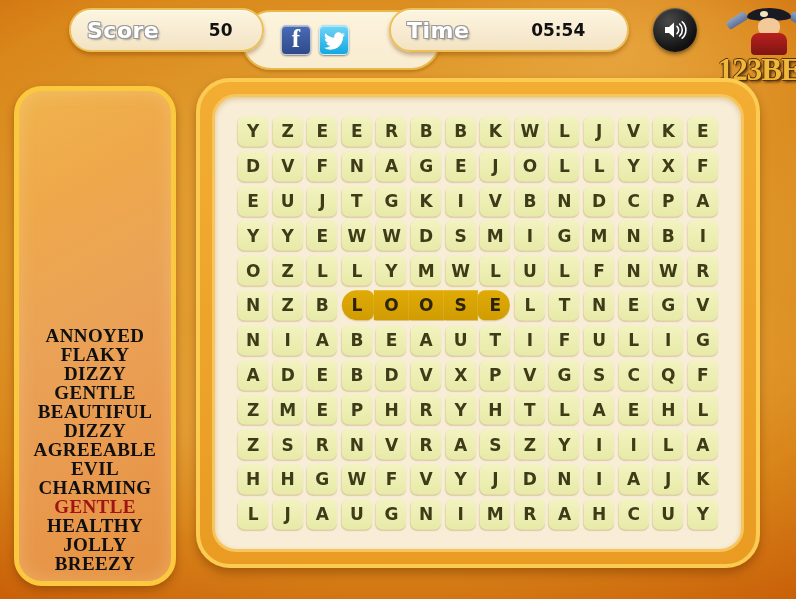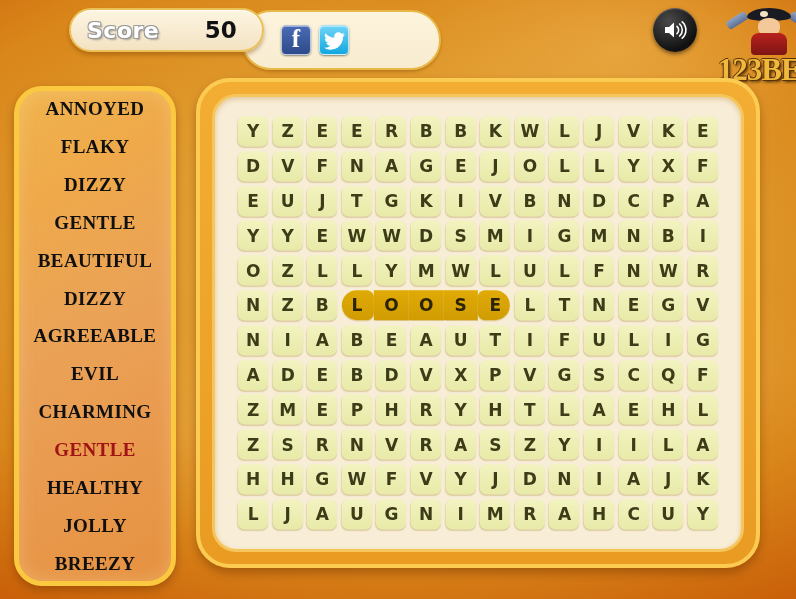--- a/index.html
+++ b/index.html
@@ -59,7 +59,7 @@
                  1px 1px 0 #9a9a9a, 2px 2px 2px rgba(90,90,90,.5);
   }
   .stat-value{ margin-left:auto; margin-right:auto; padding-left:20px;
-    font-size:23px; font-weight:bold; color:#111; font-family:"DejaVu Sans", sans-serif; }
+    font-size:17px; font-weight:bold; color:#111; font-family:"DejaVu Sans", sans-serif; }
 
   #sound-button{
     position:absolute; left:612px; top:8px; width:44px; height:44px; border-radius:50%;

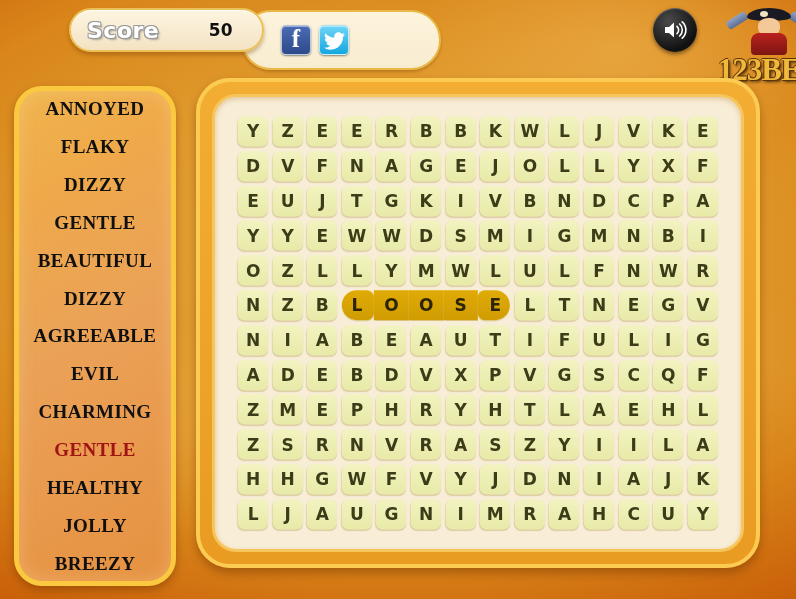--- a/index.html
+++ b/index.html
@@ -160,6 +160,10 @@
     <span class="stat-value">50</span>
   </div>
 
+  <div class="stat-pod" id="time-pod">
+    <span class="stat-label">Time</span>
+    <span class="stat-value">05:54</span>
+  </div>
 
   <div id="sound-button">
     <svg width="24" height="22" viewBox="0 0 24 22">

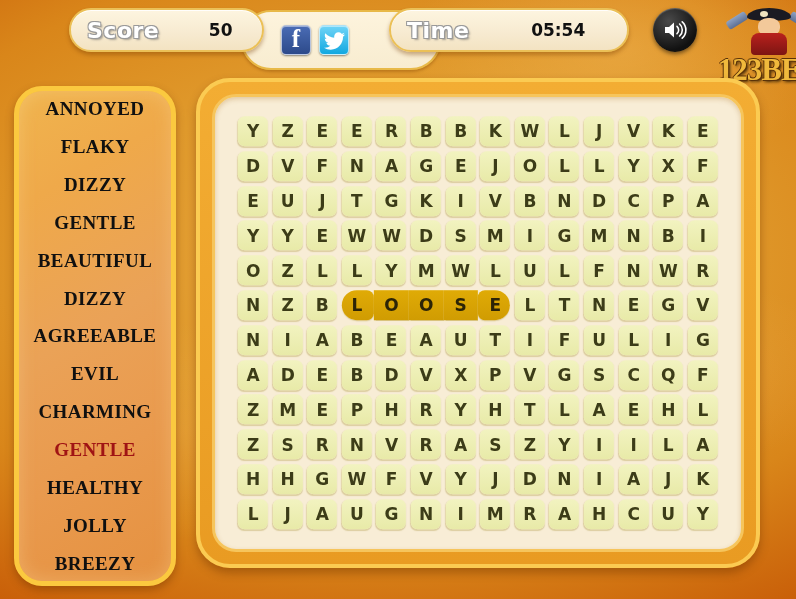--- a/index.html
+++ b/index.html
@@ -97,7 +97,7 @@
   }
   #wordlist{
     position:absolute; inset:0; display:flex; flex-direction:column;
-    justify-content:space-between; align-items:center; padding:8px 0;
+    justify-content:flex-end; align-items:center; padding:8px 0;
   }
   .word-item{
     font-family:"Liberation Serif", serif; font-weight:bold; font-size:19px;

